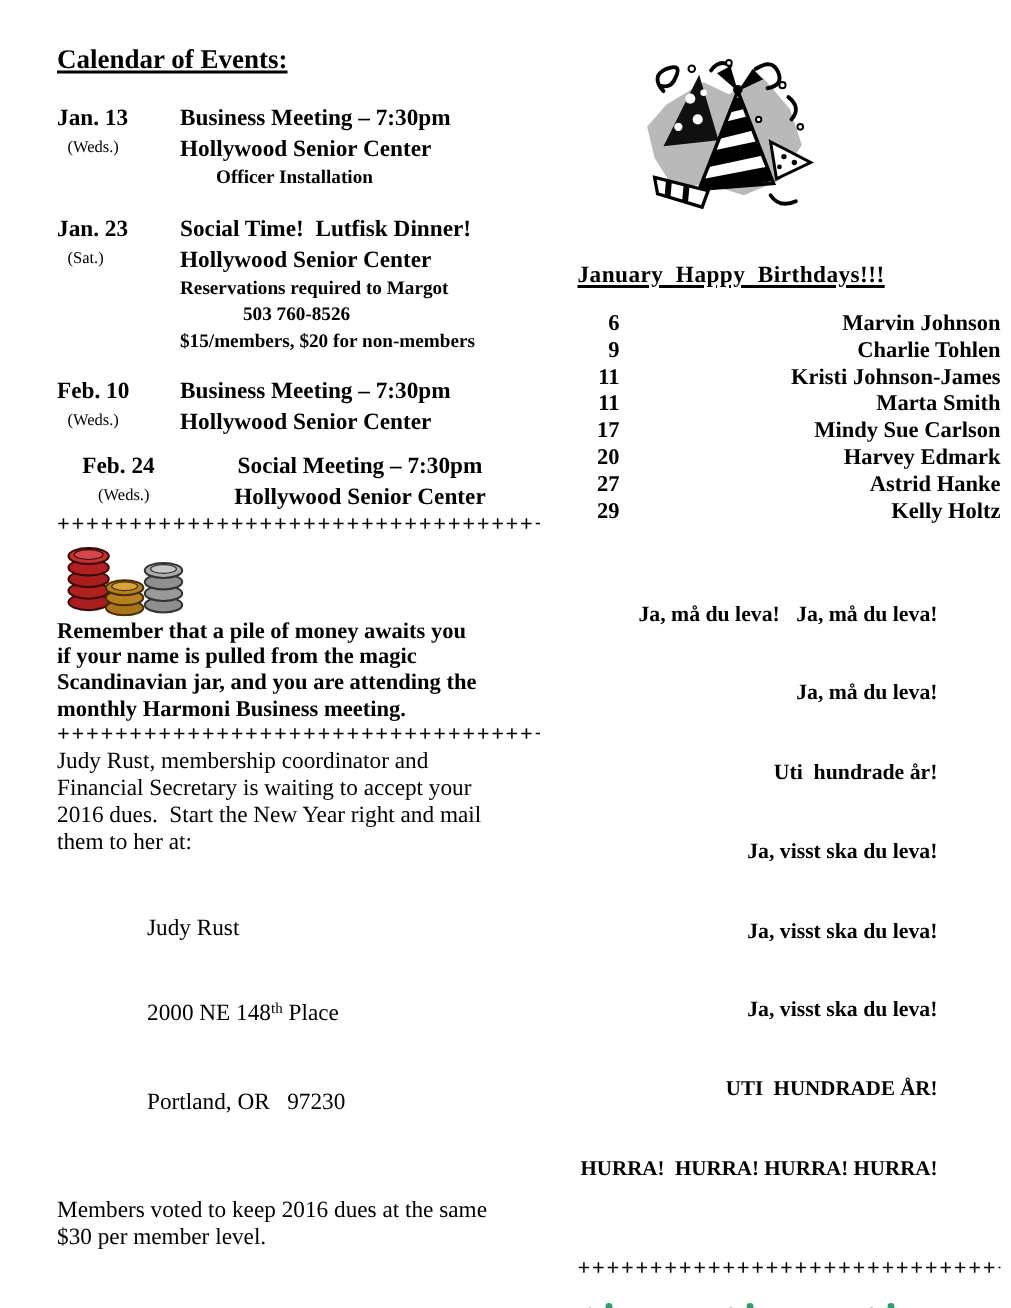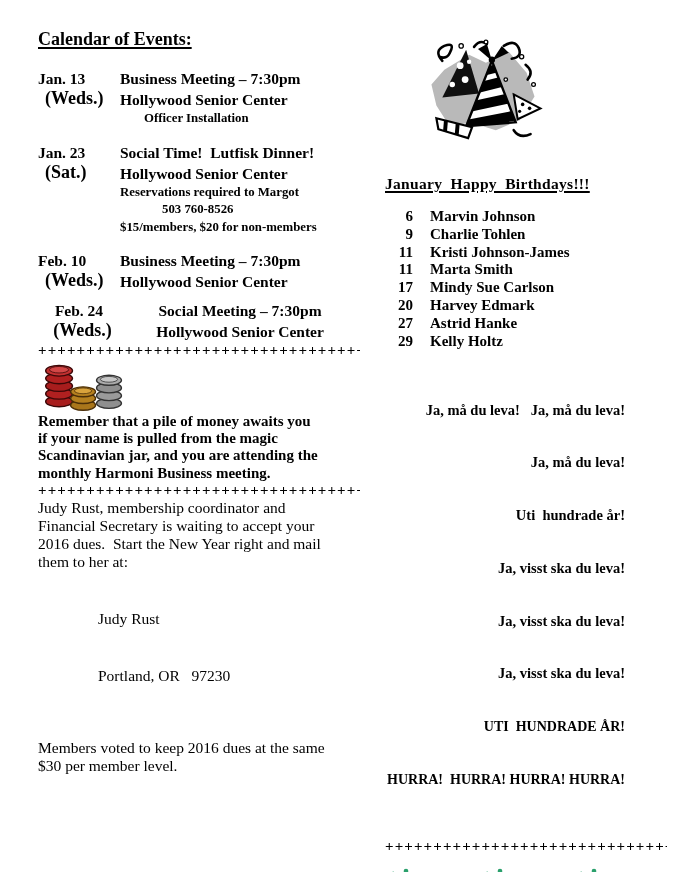--- a/index.html
+++ b/index.html
@@ -21,7 +21,7 @@
 
   .event { display:grid; grid-template-columns:82px 1fr; margin-bottom:14px; }
   .date  { font-weight:bold; font-size:15.5px; line-height:21px; white-space:pre; }
-  .day   { font-weight:bold; font-size:18px; line-height:18px; padding-left:7px; white-space:pre; }
+  .day   { font-weight:normal; font-size:11px; line-height:18px; padding-left:7px; white-space:pre; }
   .ev-main { font-weight:bold; font-size:15.5px; line-height:21px; white-space:pre; }
   .ev-sub  { font-weight:bold; font-size:12.8px; line-height:17.5px; white-space:pre; }
   .ev-sub.officer { padding-left:24px; }

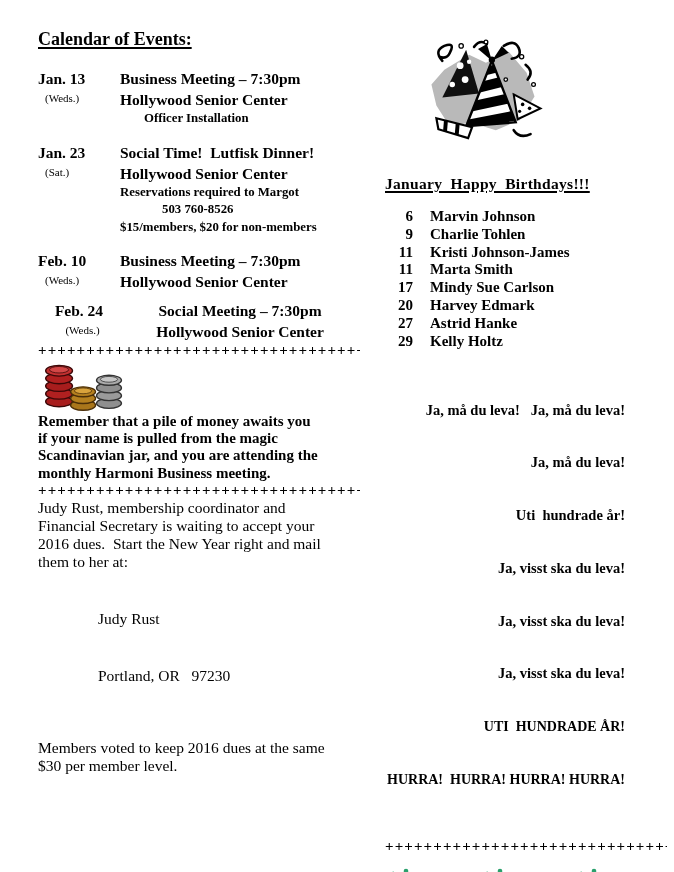--- a/index.html
+++ b/index.html
@@ -45,7 +45,7 @@
   .bday-row { display:grid; grid-template-columns:28px 1fr; column-gap:17px;
               font-weight:bold; font-size:15px; line-height:17.8px; }
   .bday-day { text-align:right; }
-  .bday-name { white-space:pre; }
+  .bday-name { white-space:pre;text-align:right; }
 
   .song { margin-top:16px; width:240px; text-align:right;
           font-weight:bold; font-size:14.5px; line-height:17.6px; white-space:pre; }

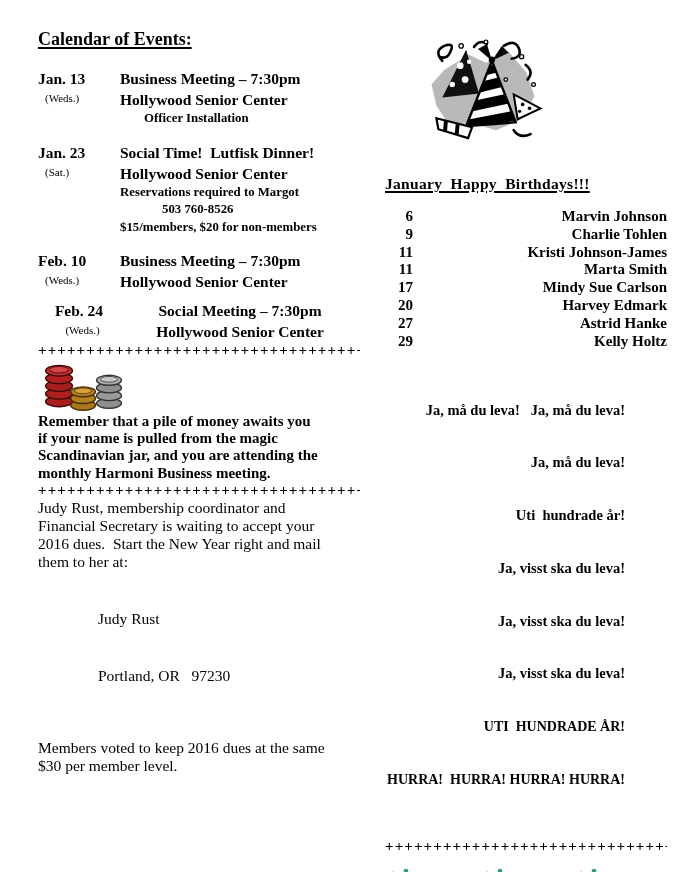--- a/index.html
+++ b/index.html
@@ -155,6 +155,7 @@
 
   <div class="address">
     <div>Judy Rust</div>
+    <div><span>2000 NE 148</span><span class="sup">th</span><span> Place</span></div>
     <div>Portland, OR   97230</div>
   </div>
 

